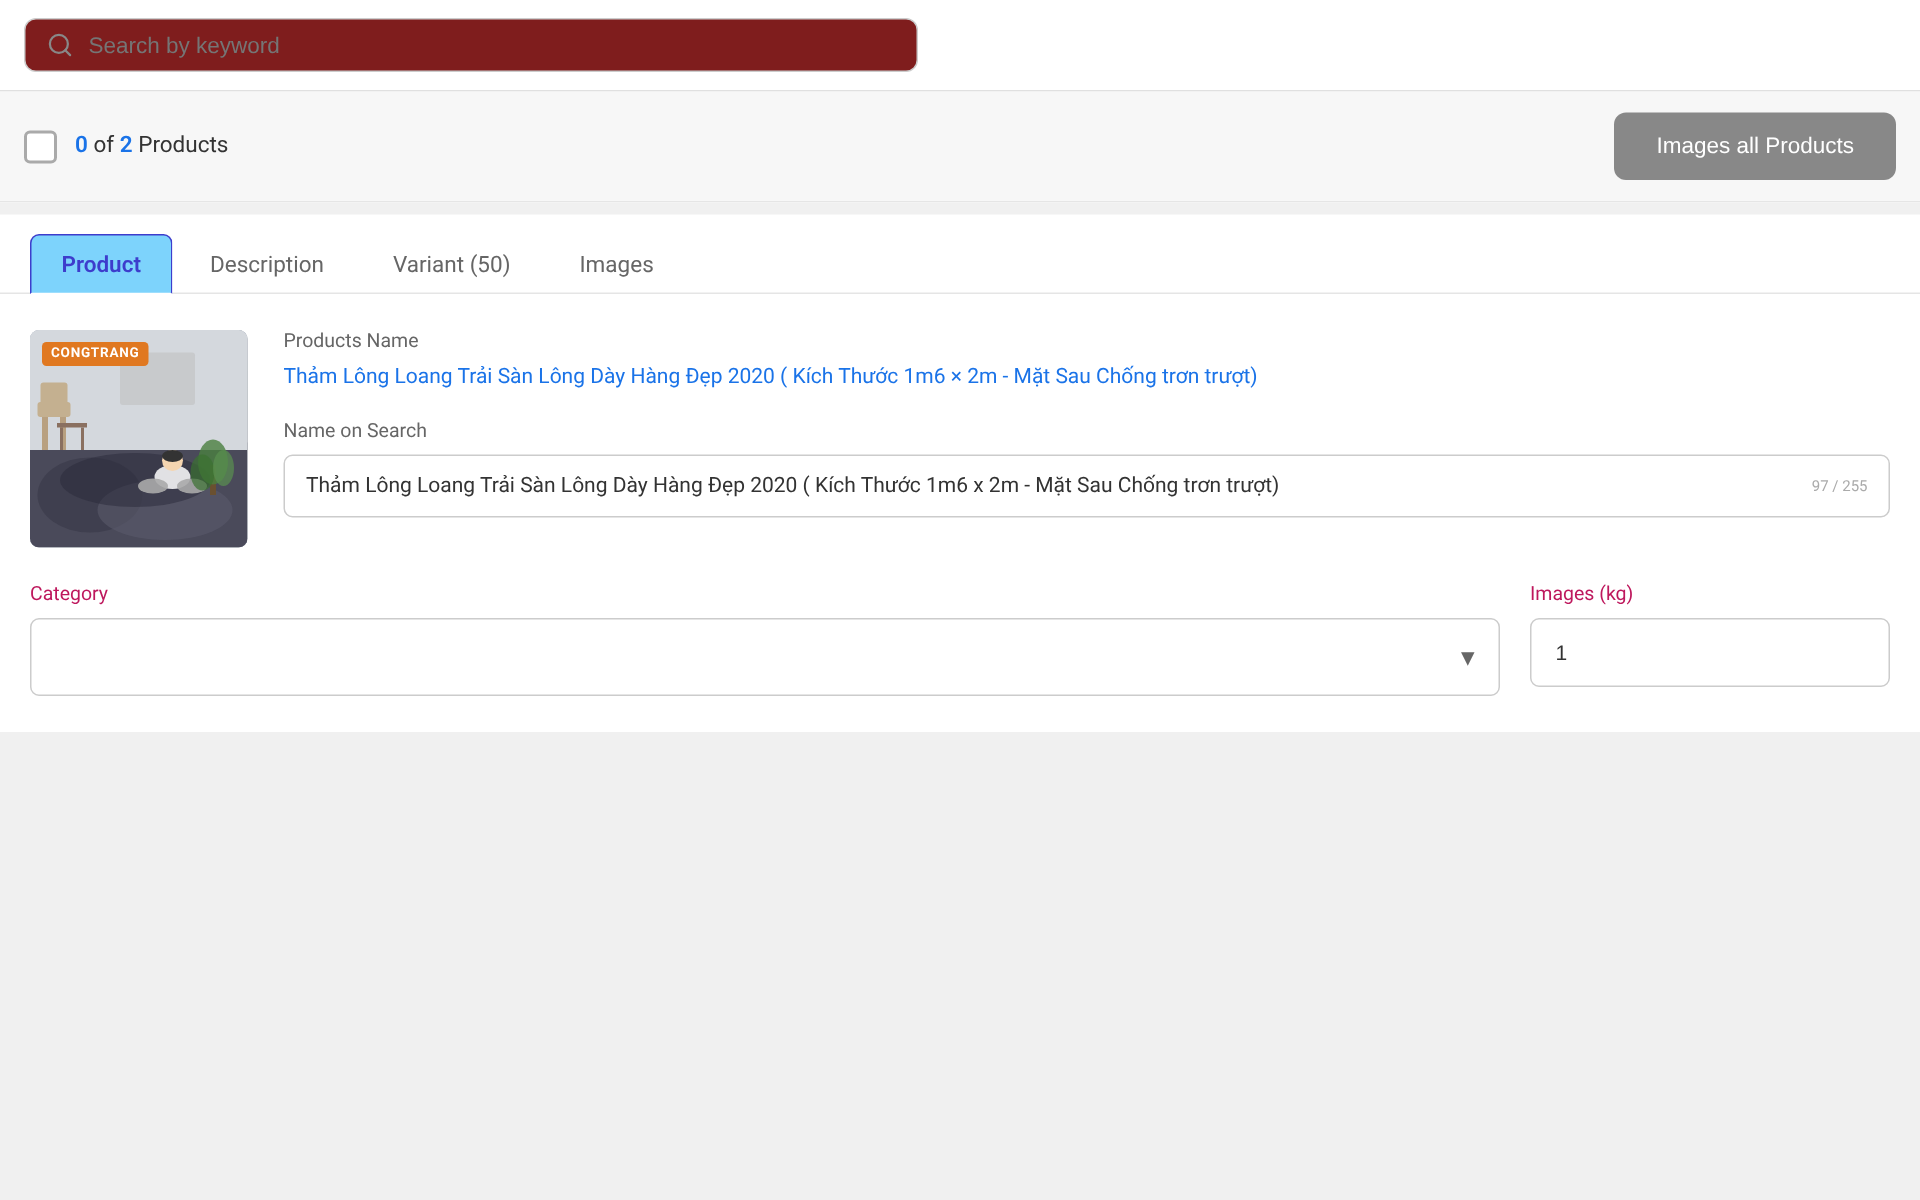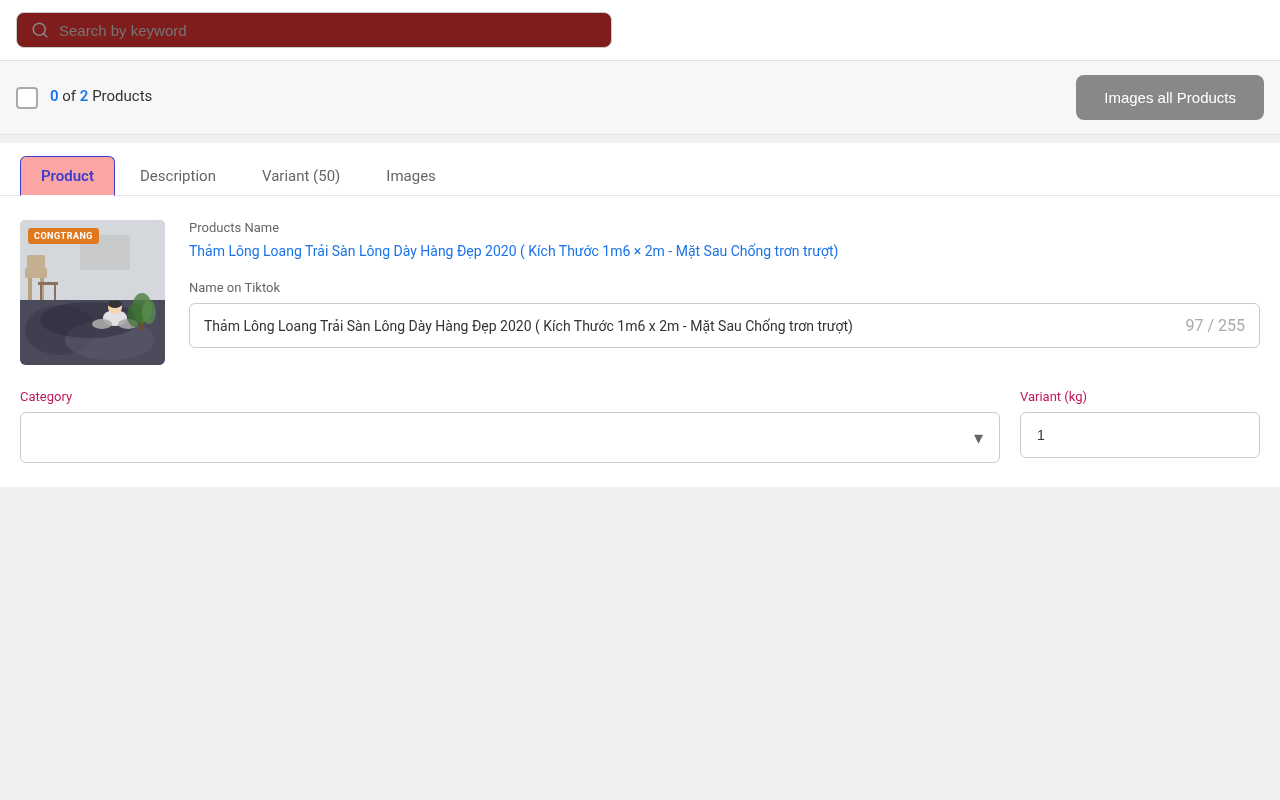--- a/index.html
+++ b/index.html
@@ -176,7 +176,7 @@
       color: #3d3dcc;
       border-color: #3d3dcc;
       border-bottom-color: #fff;
-      background: #fca5a5;
+      background: #7dd3fc;
       font-weight: 600;
     }
 

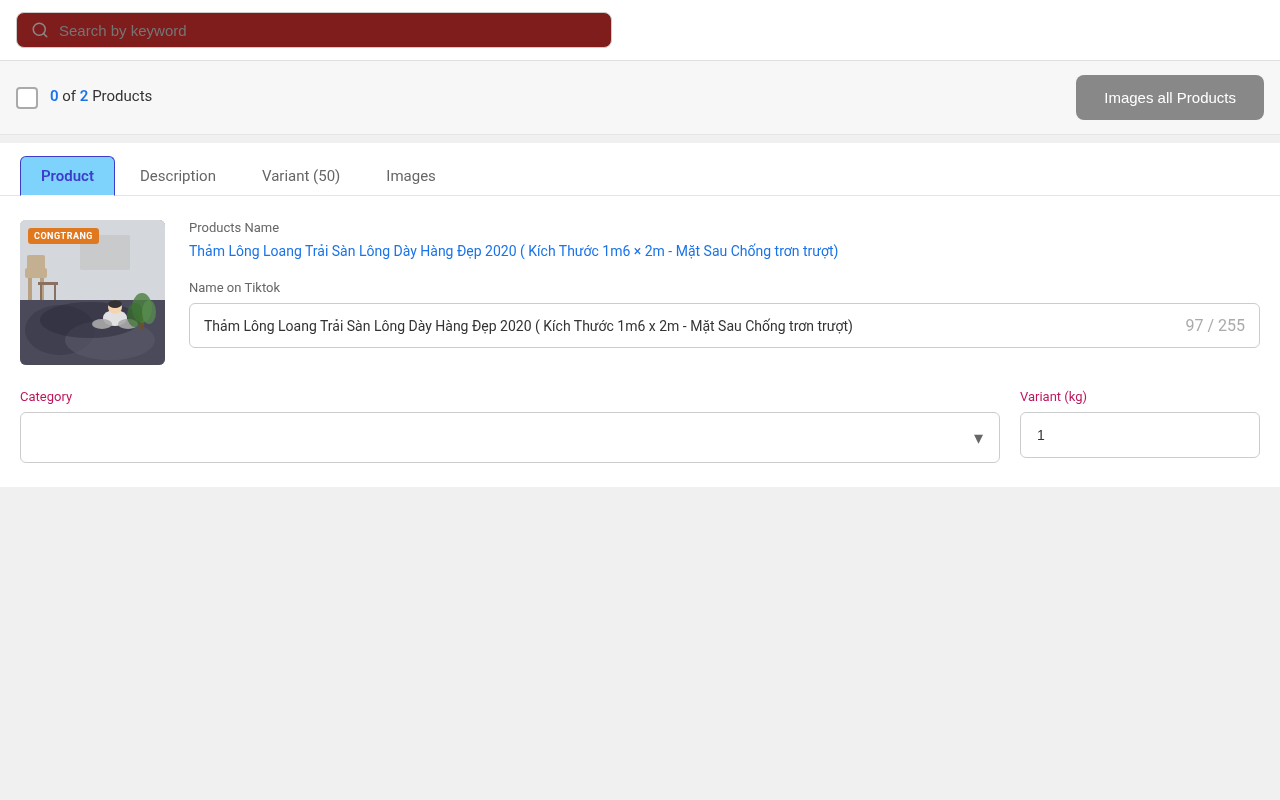--- a/index.html
+++ b/index.html
@@ -414,7 +414,7 @@
       <div class="field-label">Products Name</div>
       <a class="product-link">Thảm Lông Loang Trải Sàn Lông Dày Hàng Đẹp 2020 ( Kích Thước 1m6 × 2m - Mặt Sau Chống trơn trượt)</a>
 
-      <div class="tiktok-name-label">Name on Tiktok</div>
+      <div class="tiktok-name-label">Name on Search</div>
       <div class="tiktok-name-field">
         <span class="tiktok-name-text">Thảm Lông Loang Trải Sàn Lông Dày Hàng Đẹp 2020 ( Kích Thước 1m6 x 2m - Mặt Sau Chống trơn trượt)</span>
         <span class="char-count">97 / 255</span>

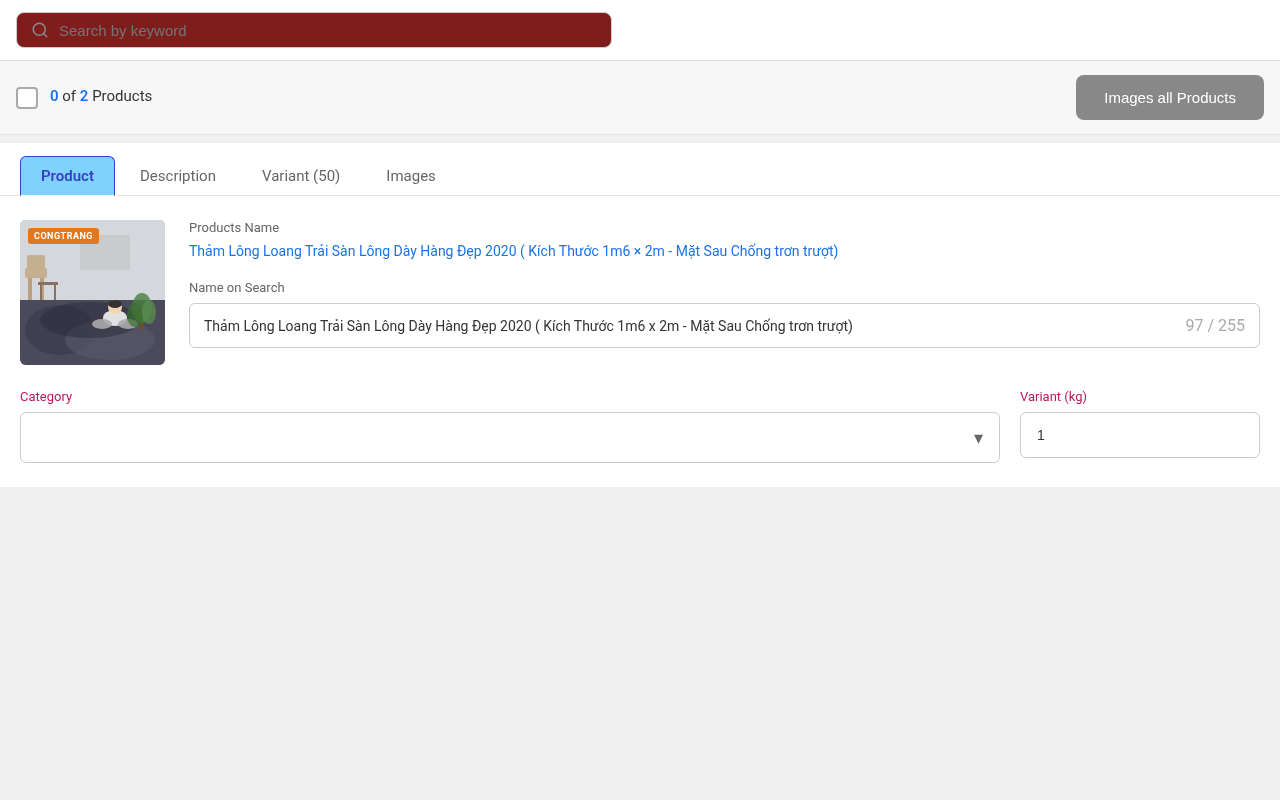--- a/index.html
+++ b/index.html
@@ -268,7 +268,7 @@
 
     .char-count {
       color: #aaa;
-      font-size: 16px;
+      font-size: 10px;
       white-space: nowrap;
       margin-left: 10px;
     }

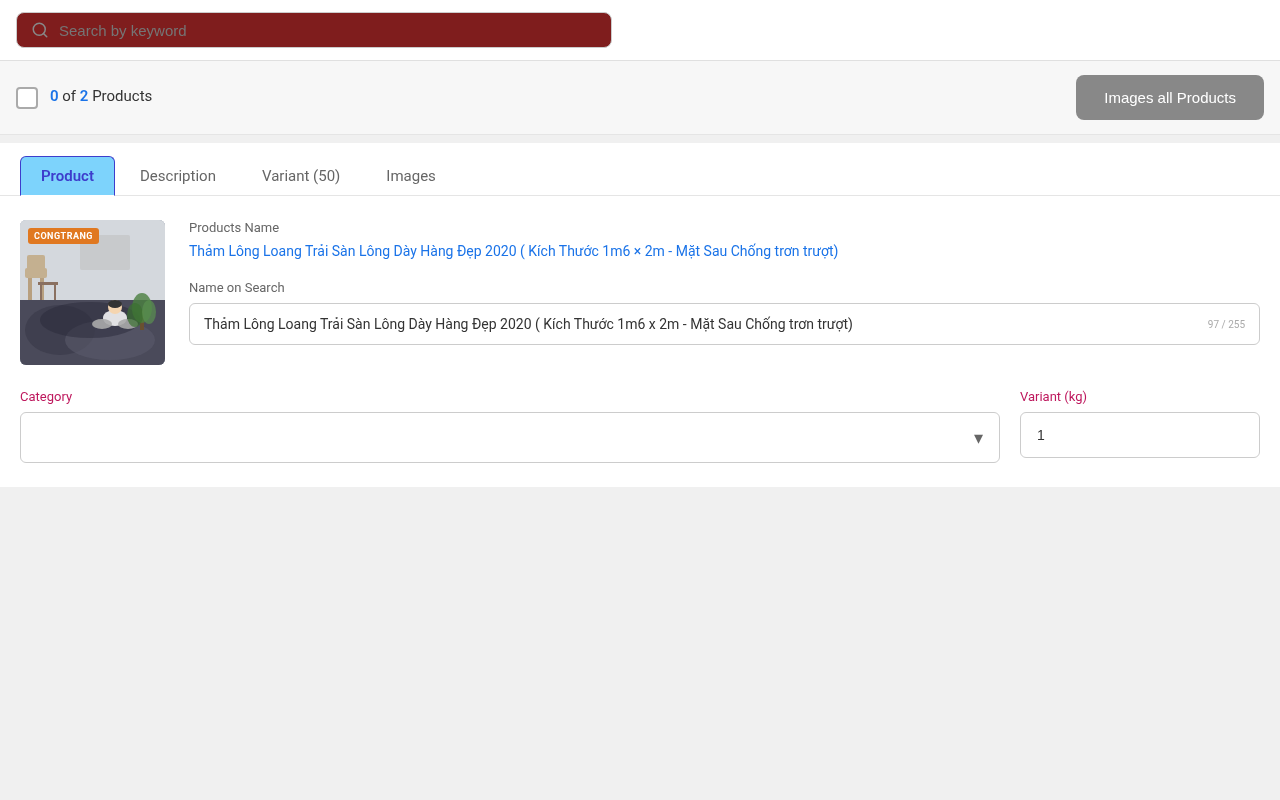--- a/index.html
+++ b/index.html
@@ -431,7 +431,7 @@
       </div>
     </div>
     <div class="field-group weight">
-      <div class="field-group-label">Variant (kg)</div>
+      <div class="field-group-label">Images (kg)</div>
       <input class="weight-input" type="text" value="1" style="">
     </div>
   </div>

